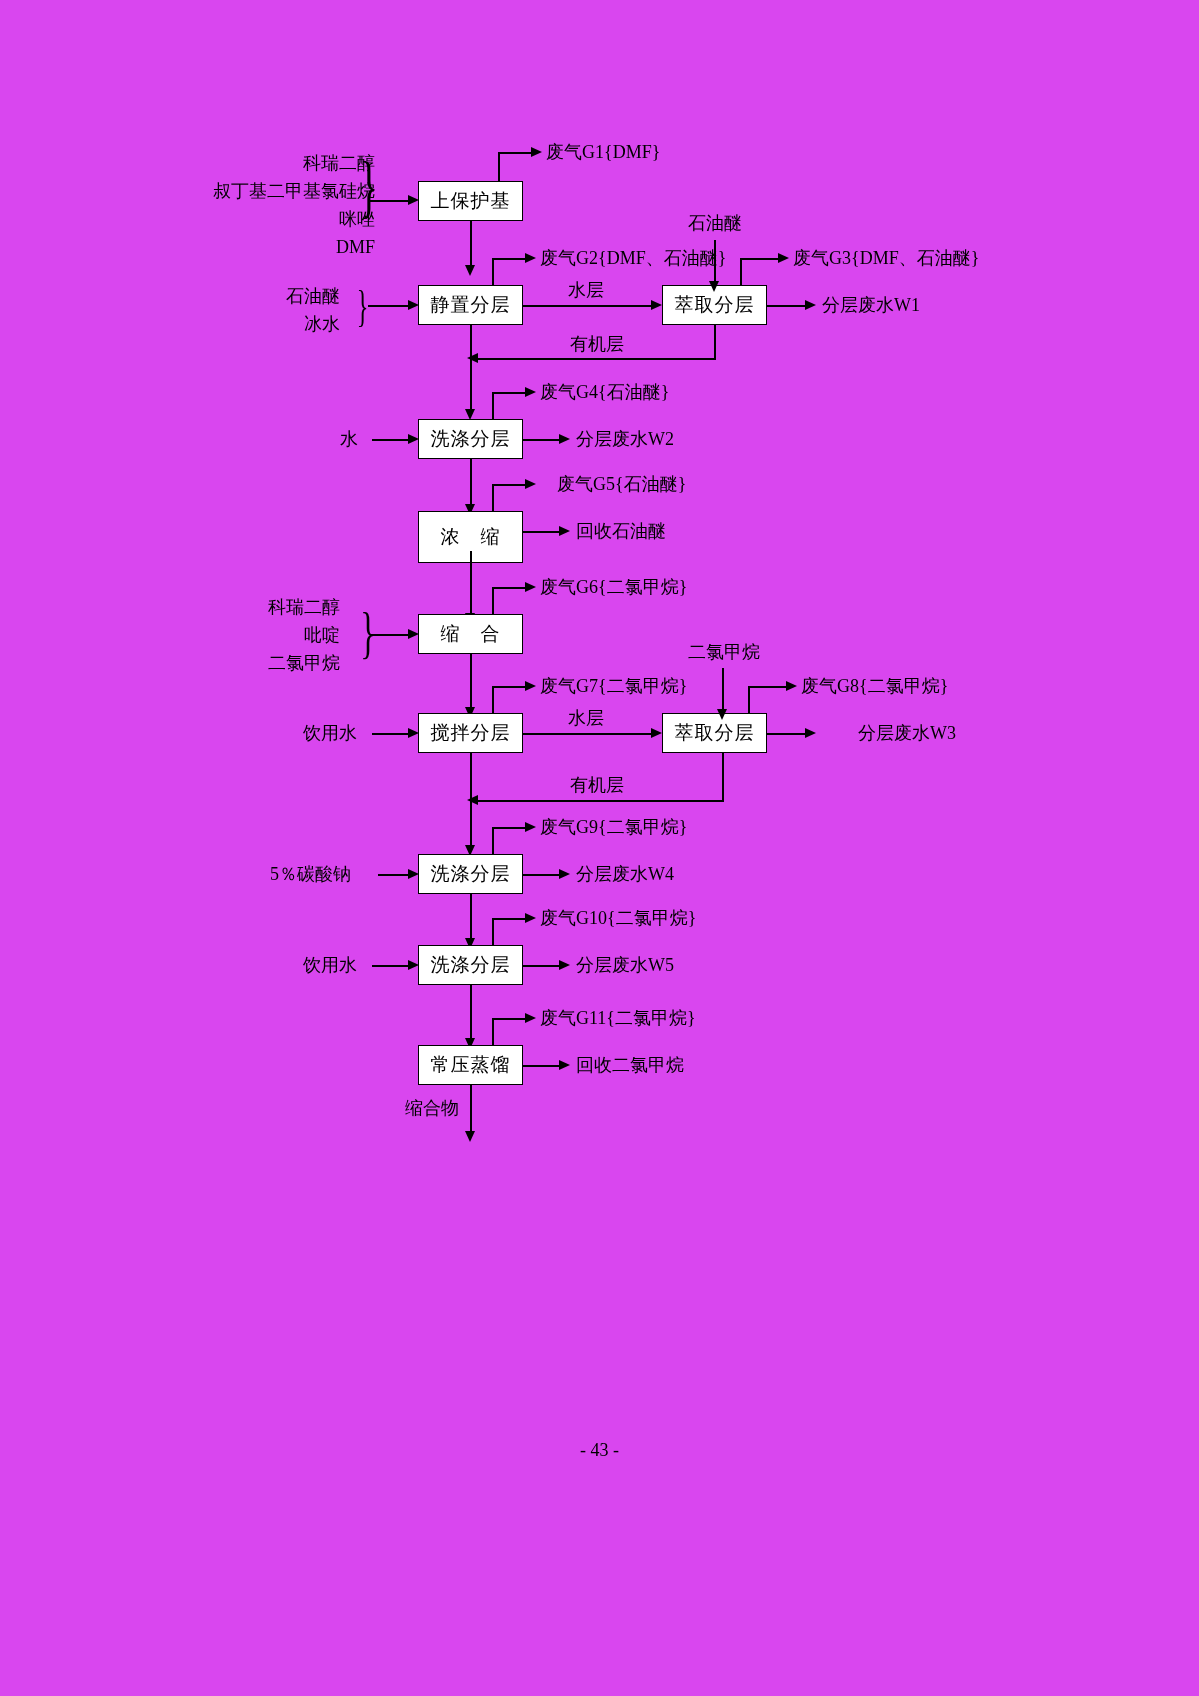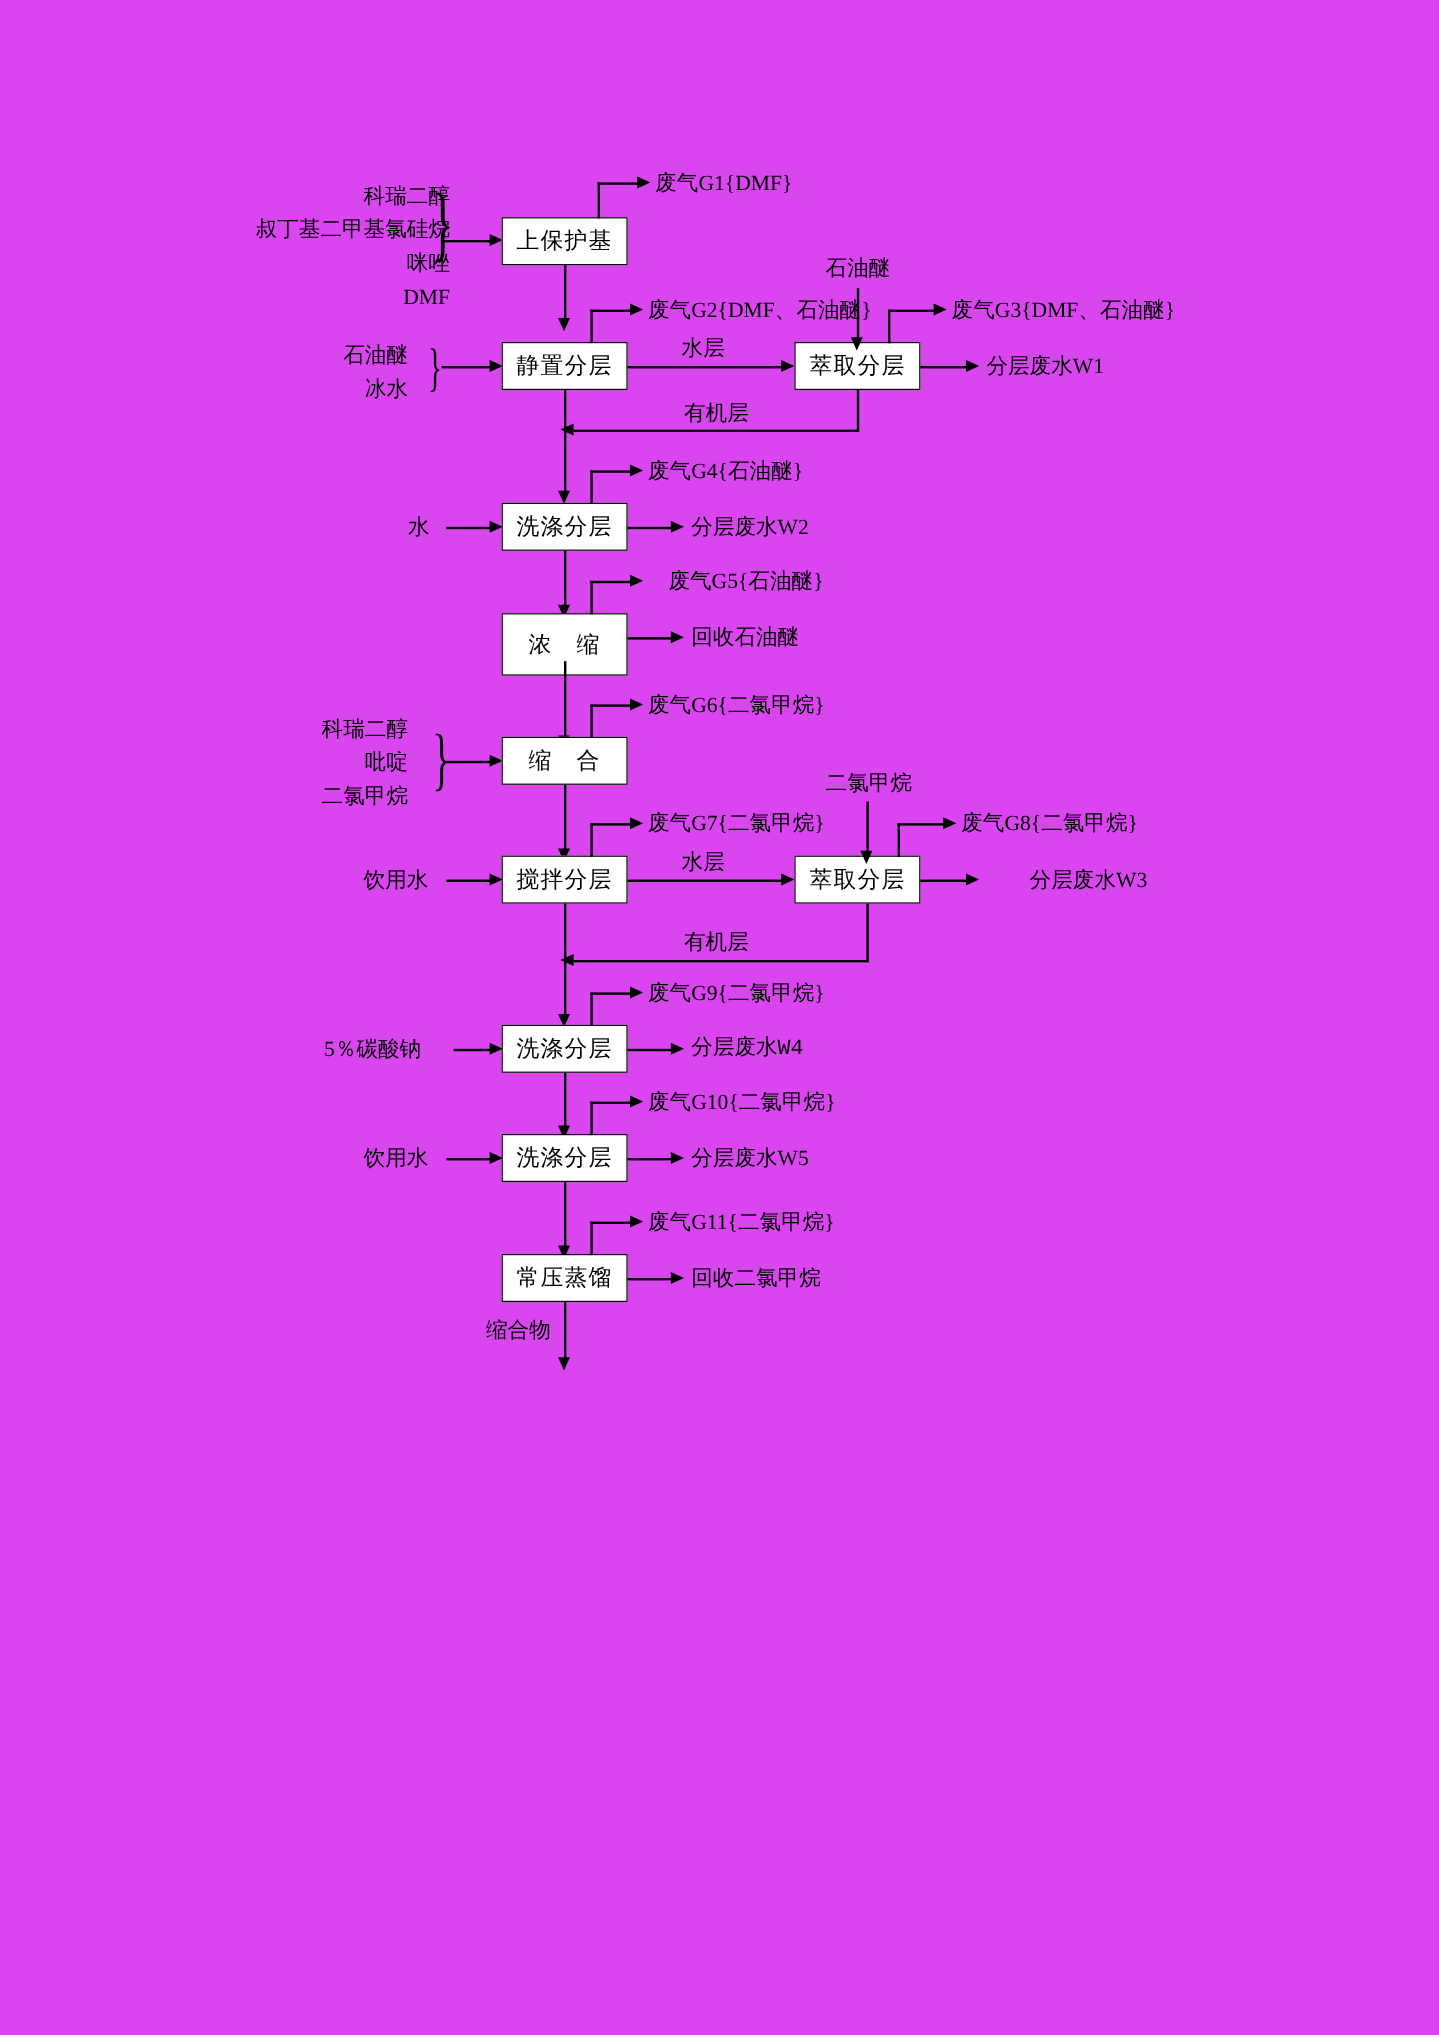--- a/index.html
+++ b/index.html
@@ -266,7 +266,7 @@
 
   <div class="ln h" style="left:523px; top:874px; width:38px;"></div>
   <div class="arw r" style="left:559px; top:869px;"></div>
-  <div class="lbl" style="left:576px; top:863px;font-family:Liberation Mono, monospace;">分层废水W4</div>
+  <div class="lbl" style="left:576px; top:863px;">分层废水W4</div>
 
   <div class="ln v" style="left:470px; top:894px; height:48px;"></div>
   <div class="arw d" style="left:465px; top:938px;"></div>

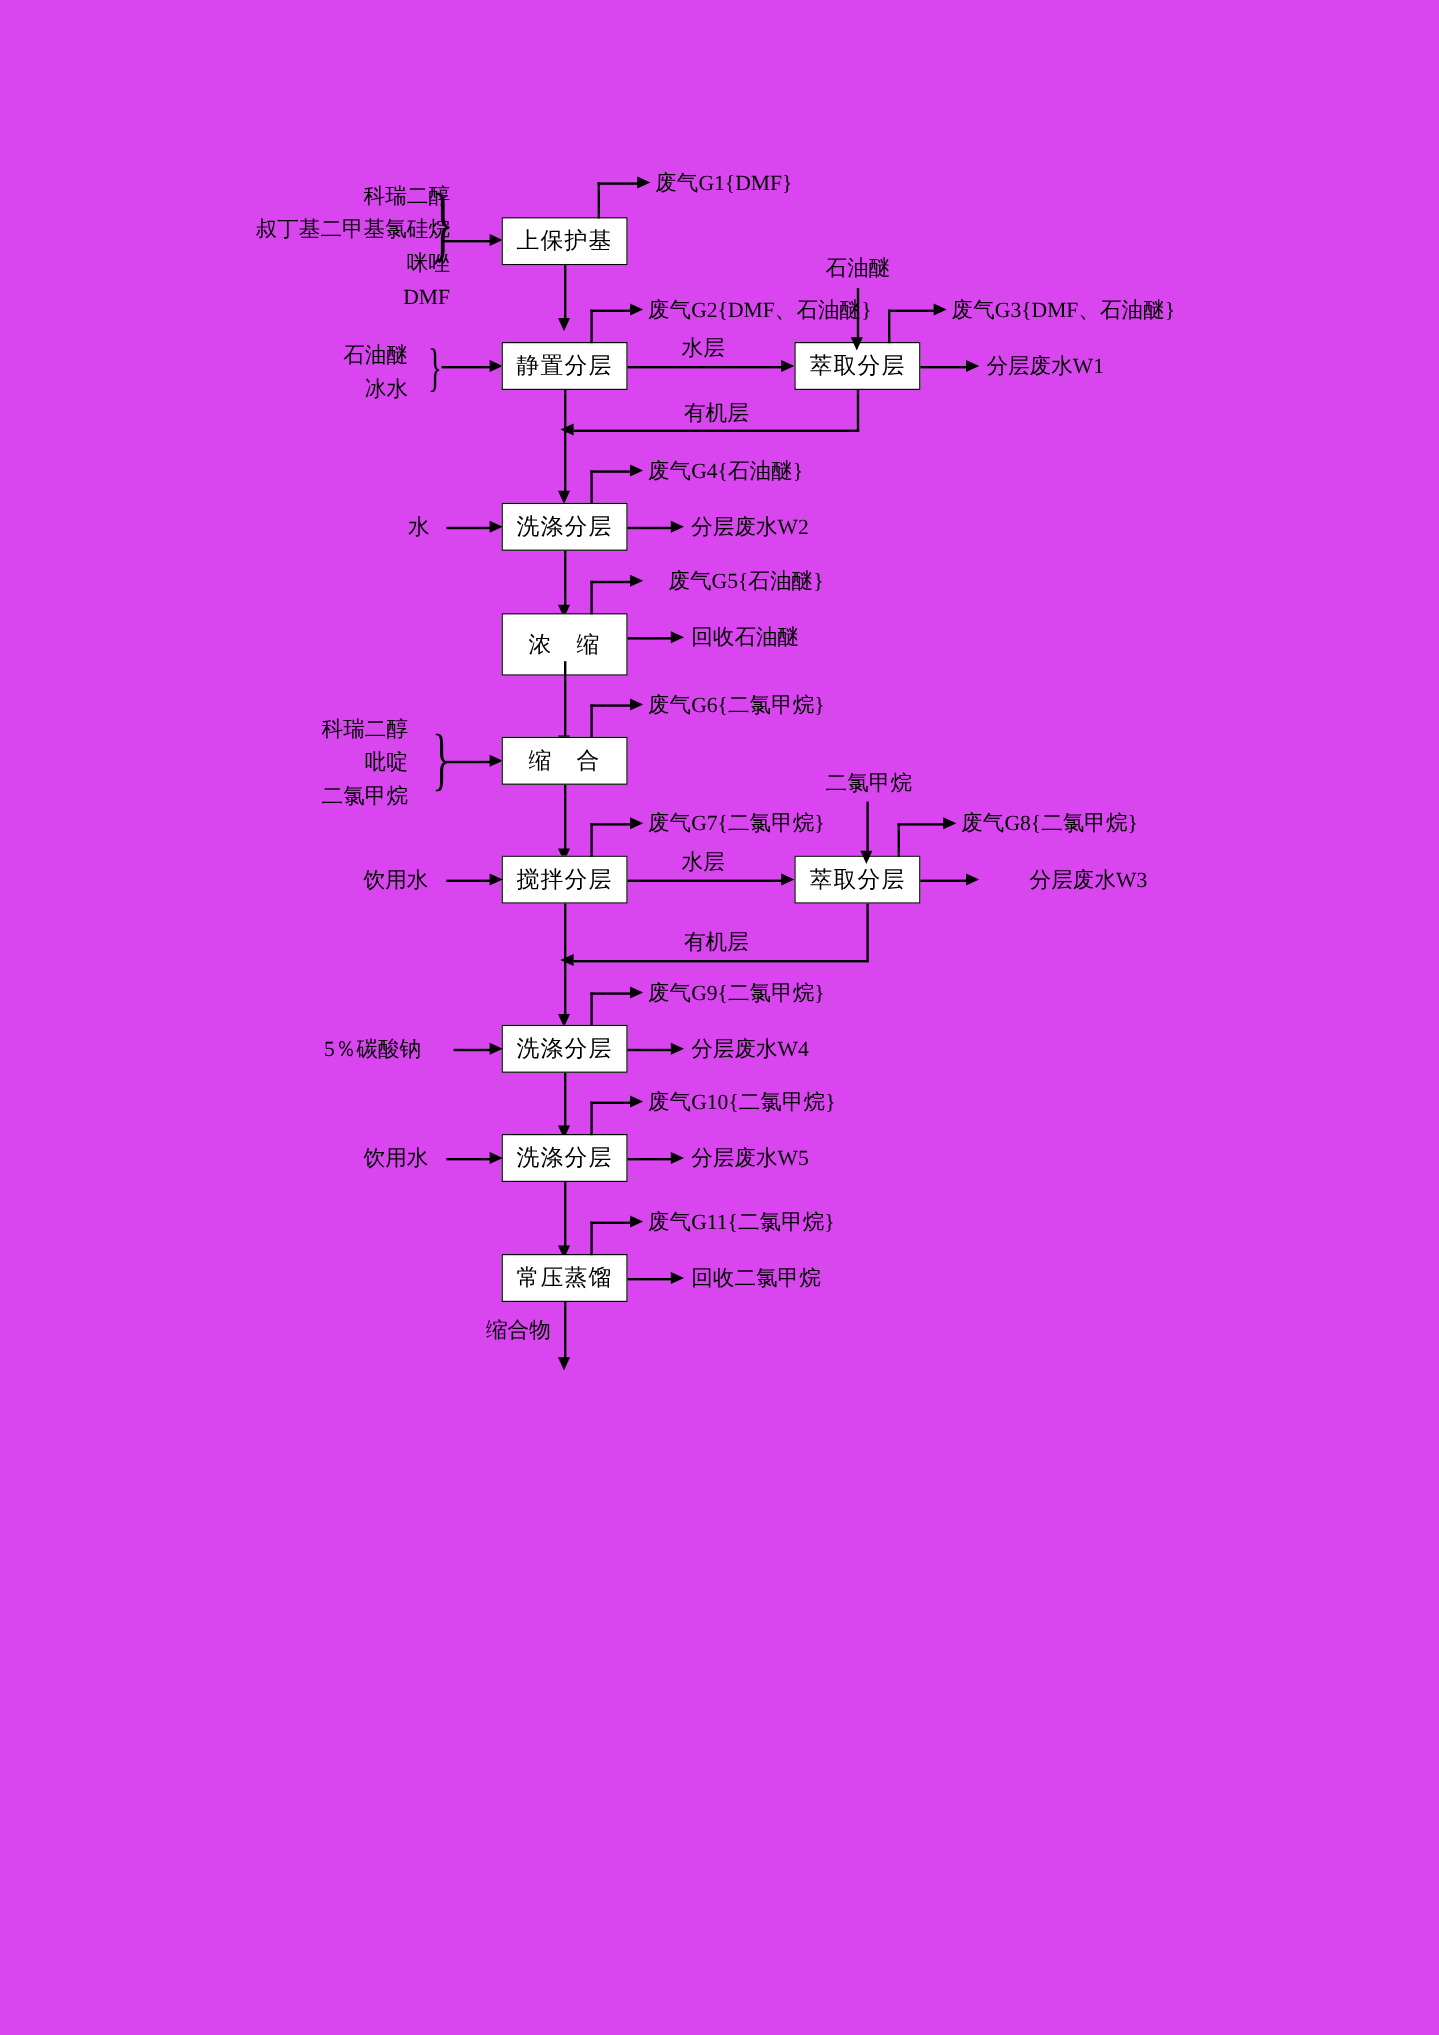--- a/index.html
+++ b/index.html
@@ -307,6 +307,7 @@
   <div class="arw d" style="left:465px; top:1131px;"></div>
   <div class="lbl" style="left:405px; top:1097px;">缩合物</div>
 
+  <div class="footer" style="top:1440px;">- 43 -</div>
 
 </div>
 

